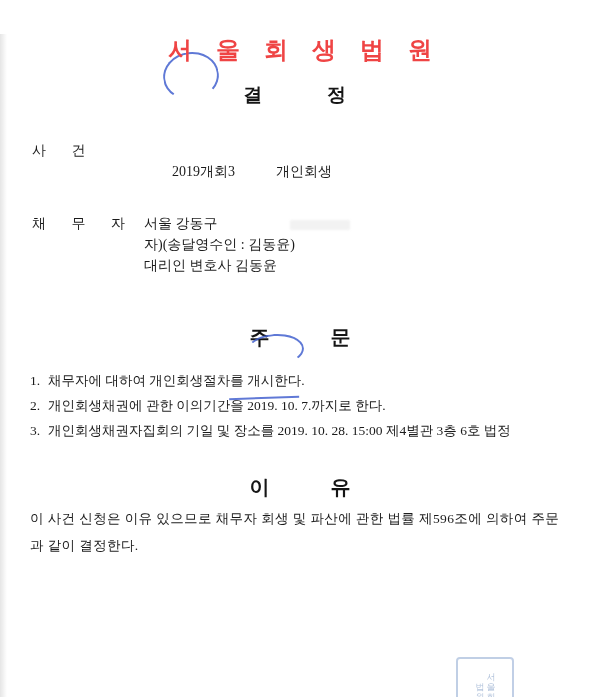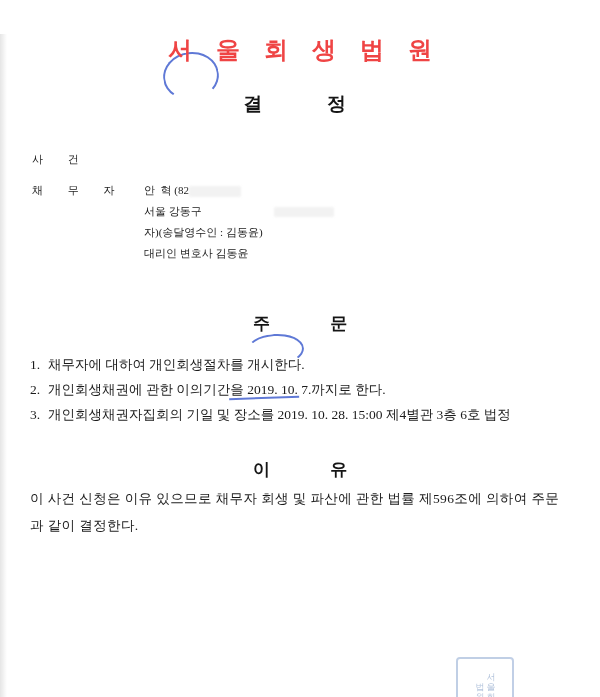--- a/index.html
+++ b/index.html
@@ -36,7 +36,7 @@
     z-index: 2;
   }
   .doc-type {
-    margin-top: 25px;
+    margin-top: 16px;
     text-align: center;
     font-size: 19px;
     font-weight: bold;

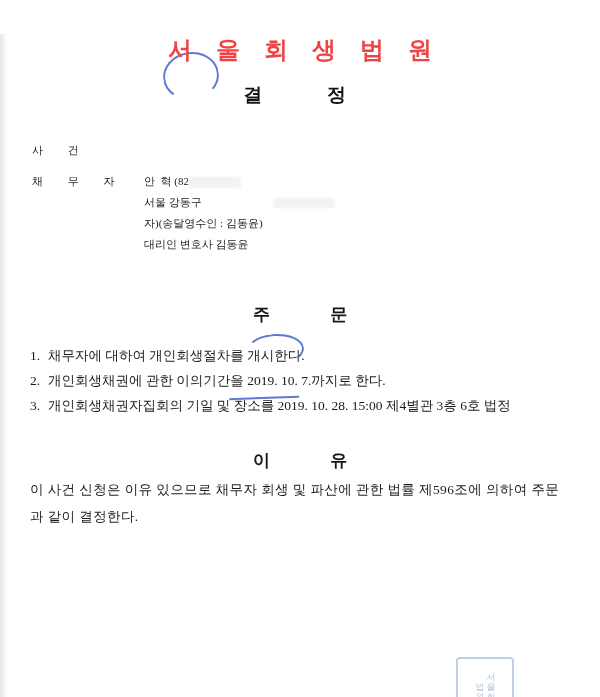--- a/index.html
+++ b/index.html
@@ -49,7 +49,7 @@
   .meta {
     margin-top: 32px;
     padding-left: 32px;
-    font-size: 11px;
+    font-size: 14px;
     line-height: 21px;
   }
   .meta-row {

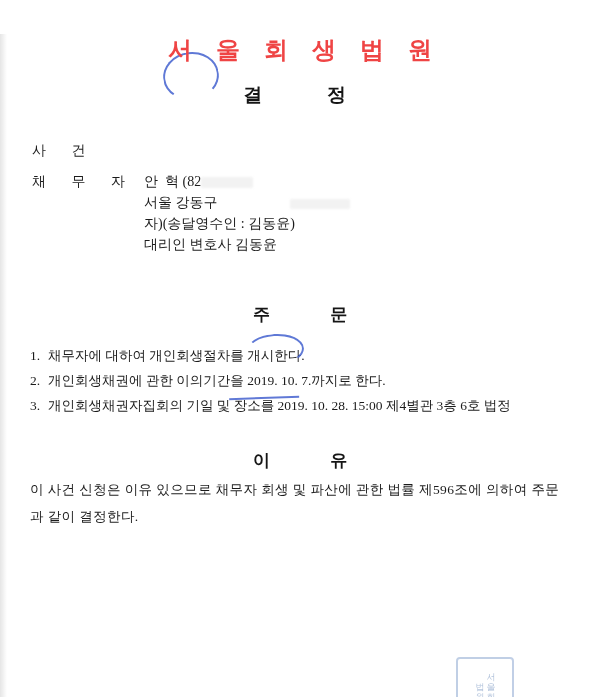--- a/index.html
+++ b/index.html
@@ -223,6 +223,9 @@
 
     <div class="meta-row case">
       <div class="meta-label">사        건</div>
+      <div class="meta-value">
+        <span class="num">2019개회3</span><span>개인회생</span>
+      </div>
     </div>
 
     <div class="meta-row meta-block">

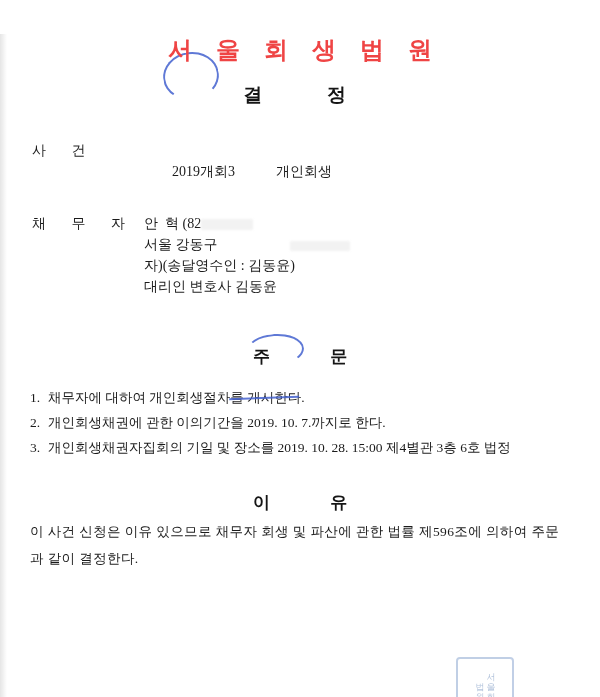--- a/index.html
+++ b/index.html
@@ -231,7 +231,6 @@
     <div class="meta-row meta-block">
       <div class="meta-label">채  무  자</div>
       <div class="meta-value-lines">
-        <div><span>안  혁 (82</span><span class="redact a"></span></div>
         <div><span>서울 강동구</span><span class="redact b"></span></div>
         <div>자)(송달영수인 : 김동윤)</div>
         <div>대리인 변호사 김동윤</div>

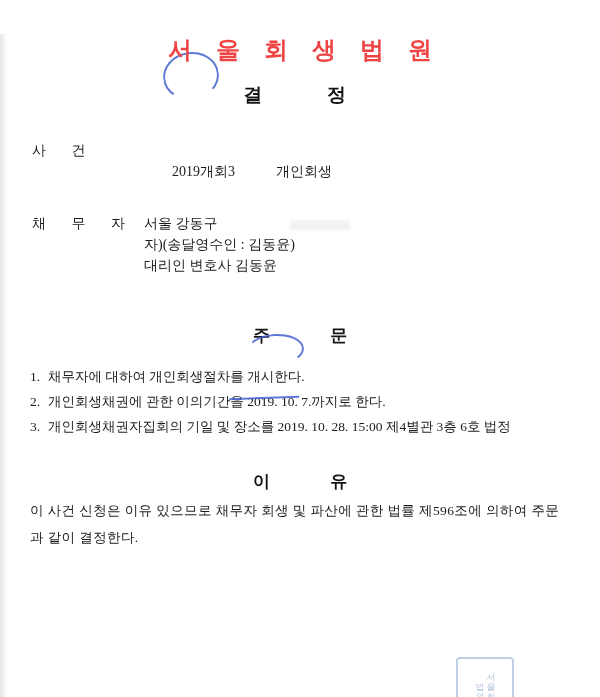--- a/index.html
+++ b/index.html
@@ -90,7 +90,7 @@
   
   .section-head {
     text-align: center;
-    font-size: 17px;
+    font-size: 20px;
     font-weight: bold;
     letter-spacing: 28px;
     padding-left: 28px;

